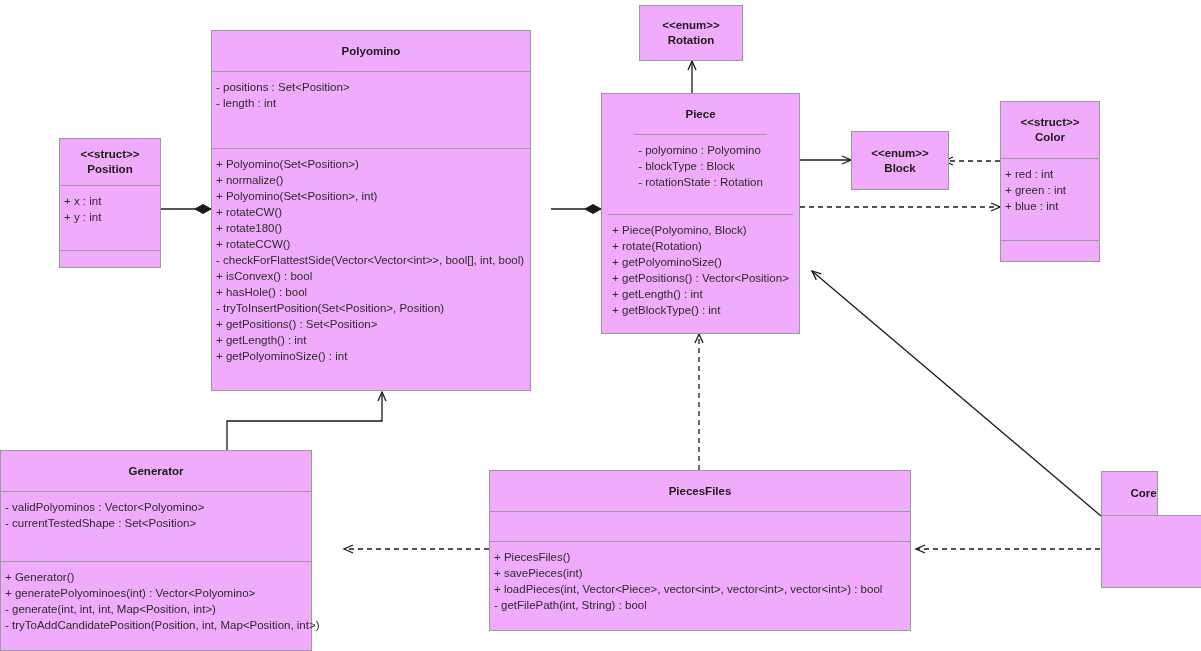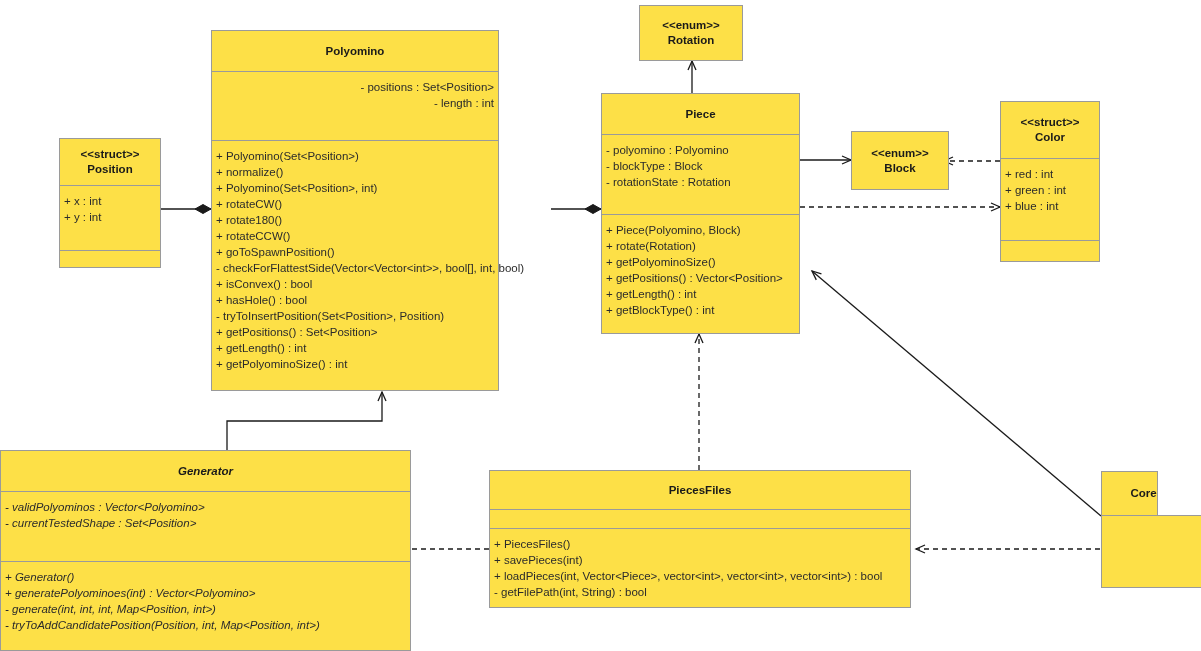--- a/index.html
+++ b/index.html
@@ -27,7 +27,7 @@
   .uml-class {
     position: absolute;
     box-sizing: border-box;
-    background: #fde047;
+    background: #f0abfc;
     border: 1px solid #9a9a9a;
     display: flex;
     flex-direction: column;

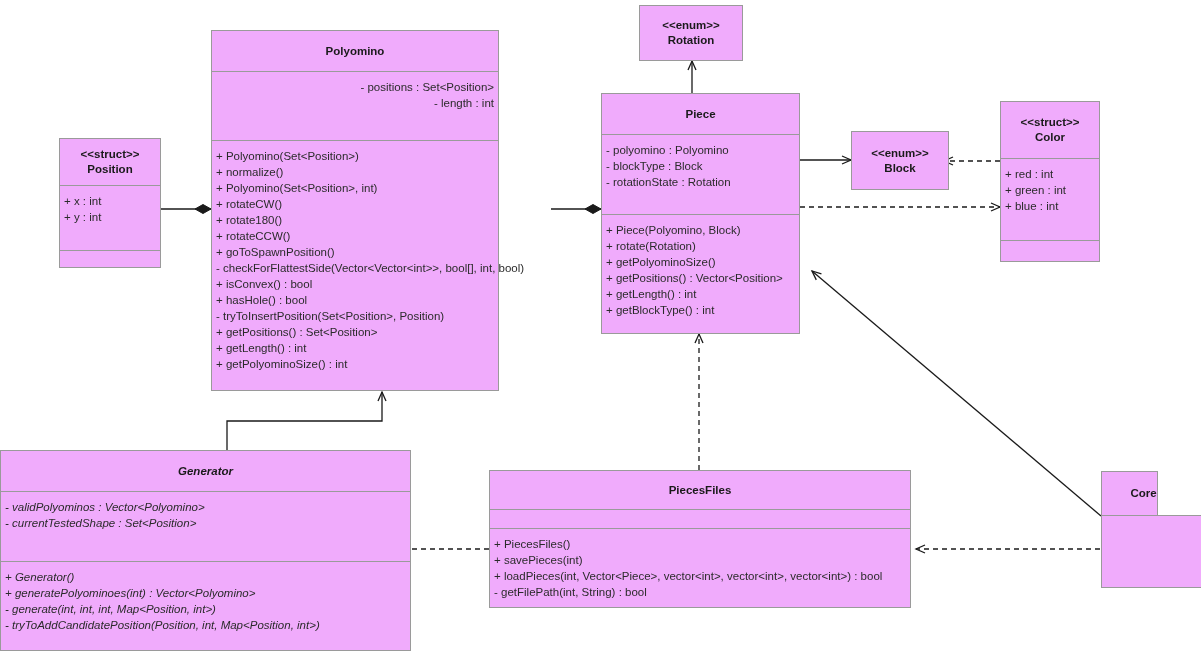--- a/index.html
+++ b/index.html
@@ -145,7 +145,7 @@
     <div class="uml-compartment uml-sep empty-compartment"></div>
   </div>
 
-  <div class="uml-class" style="left:211px; top:30px; width:288px; height:361px;">
+  <div class="uml-class" style="left:211px; top:30px; width:320px; height:361px;">
     <div class="uml-title" style="height:40px;">
       <span>Polyomino</span>
     </div>

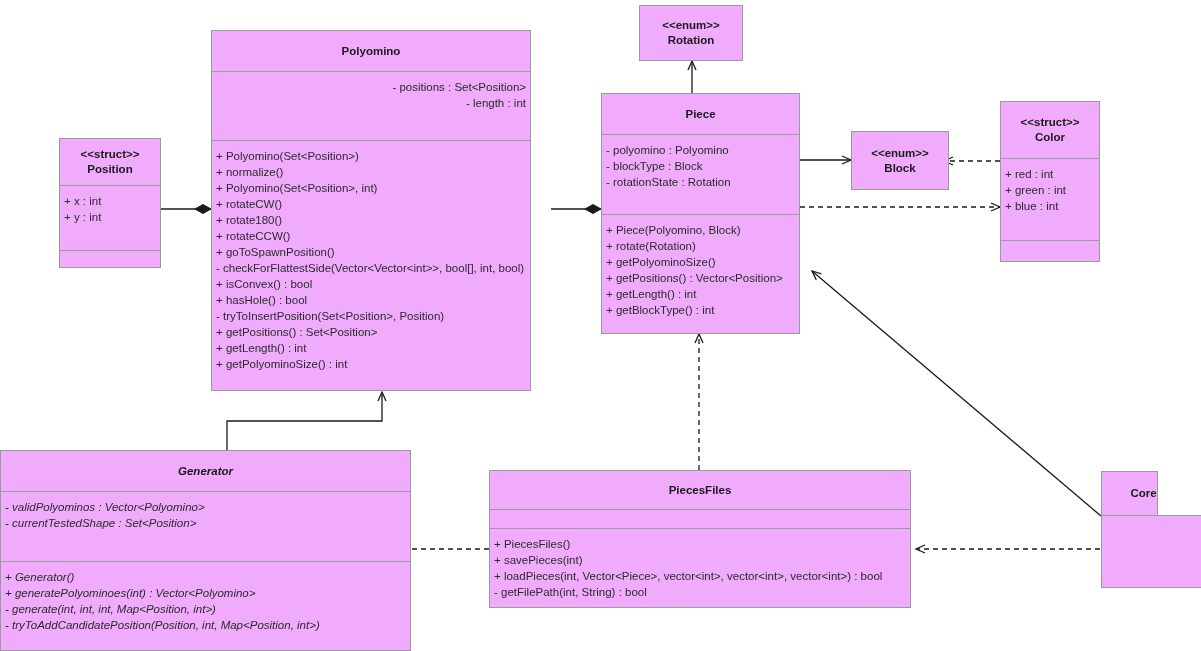--- a/index.html
+++ b/index.html
@@ -149,7 +149,7 @@
     <div class="uml-title" style="height:40px;">
       <span>Polyomino</span>
     </div>
-    <div class="uml-compartment uml-sep" style="height:58px;text-align:right;">
+    <div class="uml-compartment uml-sep" style="height:58px;">
       <span class="member">- positions : Set&lt;Position&gt;</span>
       <span class="member">- length : int</span>
     </div>

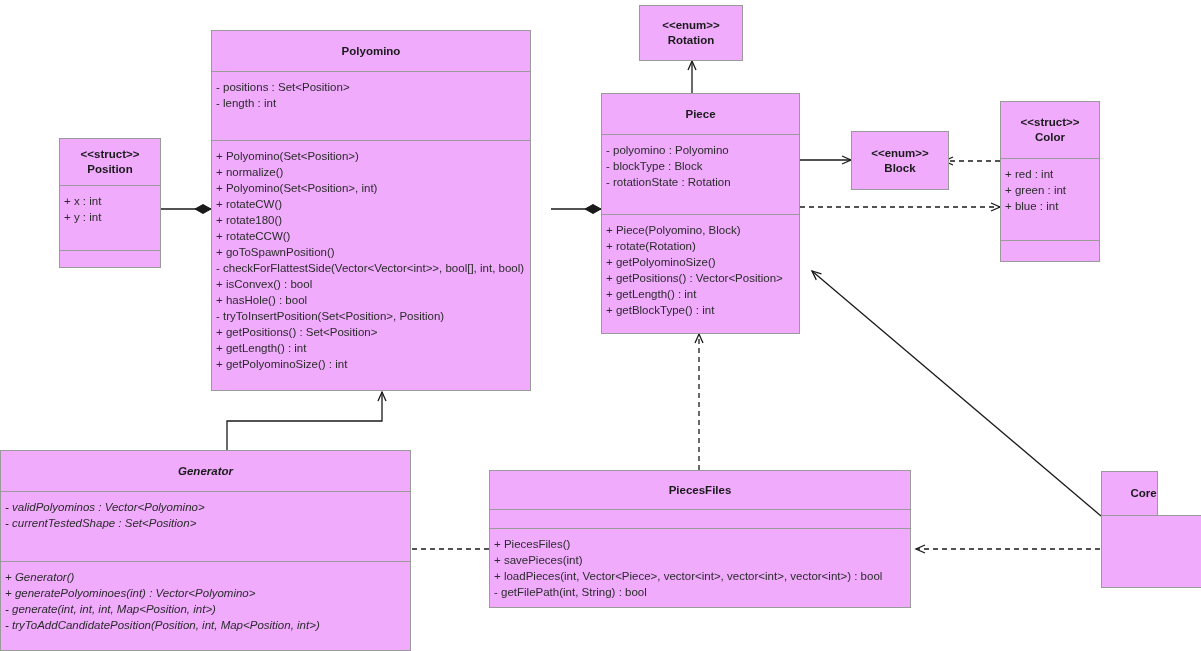--- a/index.html
+++ b/index.html
@@ -178,7 +178,7 @@
     </div>
   </div>
 
-  <div class="uml-class" style="left:601px; top:93px; width:199px; height:241px;">
+  <div class="uml-class" style="left:601px; top:93px; width:199px; height:241px;align-items:center;">
     <div class="uml-title" style="height:40px;">
       <span>Piece</span>
     </div>

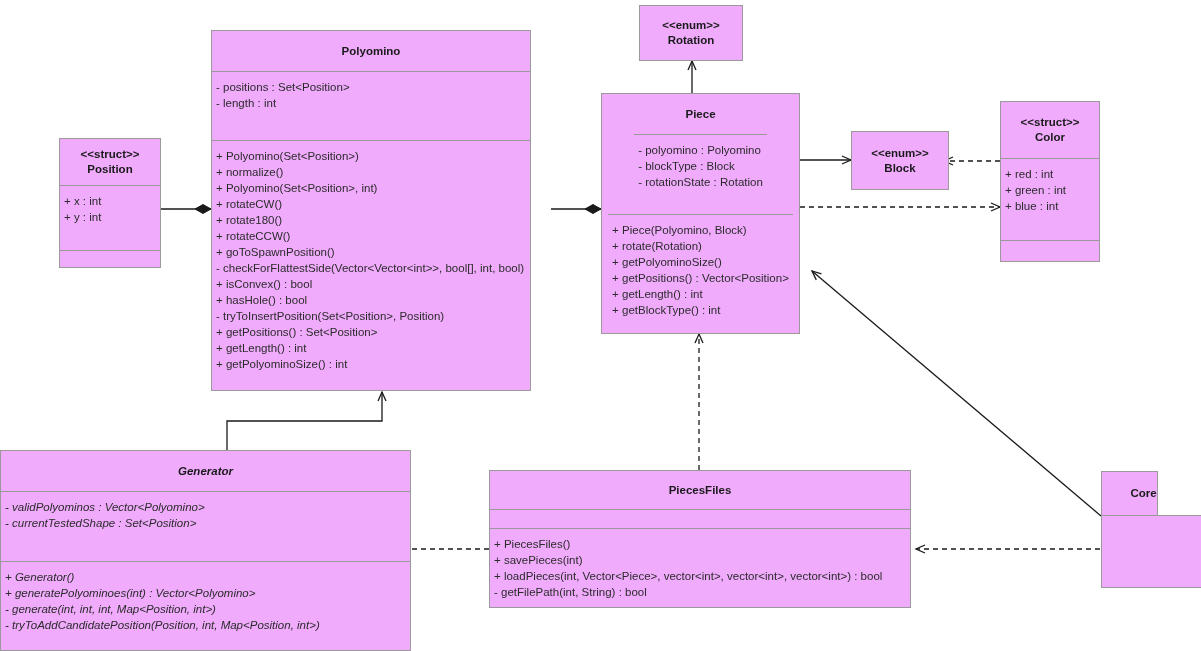--- a/index.html
+++ b/index.html
@@ -160,7 +160,6 @@
       <span class="member">+ rotateCW()</span>
       <span class="member">+ rotate180()</span>
       <span class="member">+ rotateCCW()</span>
-      <span class="member">+ goToSpawnPosition()</span>
       <span class="member">- checkForFlattestSide(Vector&lt;Vector&lt;int&gt;&gt;, bool[], int, bool)</span>
       <span class="member">+ isConvex() : bool</span>
       <span class="member">+ hasHole() : bool</span>

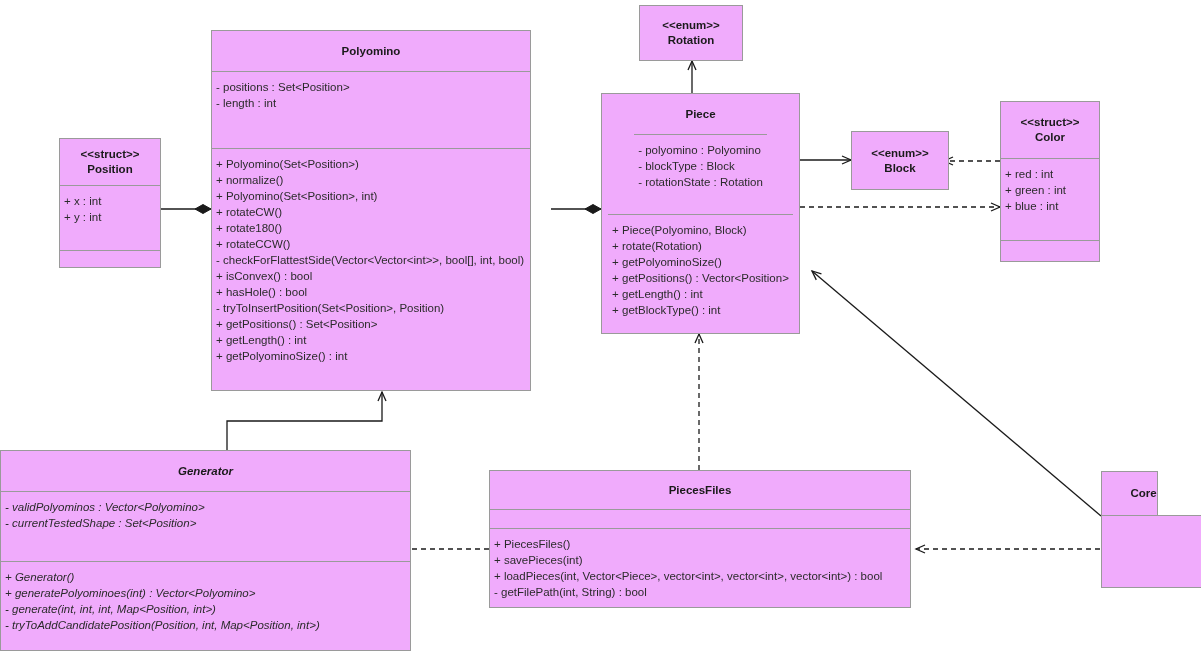--- a/index.html
+++ b/index.html
@@ -216,7 +216,7 @@
     <div class="uml-compartment uml-sep empty-compartment"></div>
   </div>
 
-  <div class="uml-class" style="left:0px; top:450px; width:411px; height:201px;font-style:italic;">
+  <div class="uml-class" style="left:0px; top:450px; width:312px; height:201px;">
     <div class="uml-title" style="height:40px;">
       <span>Generator</span>
     </div>

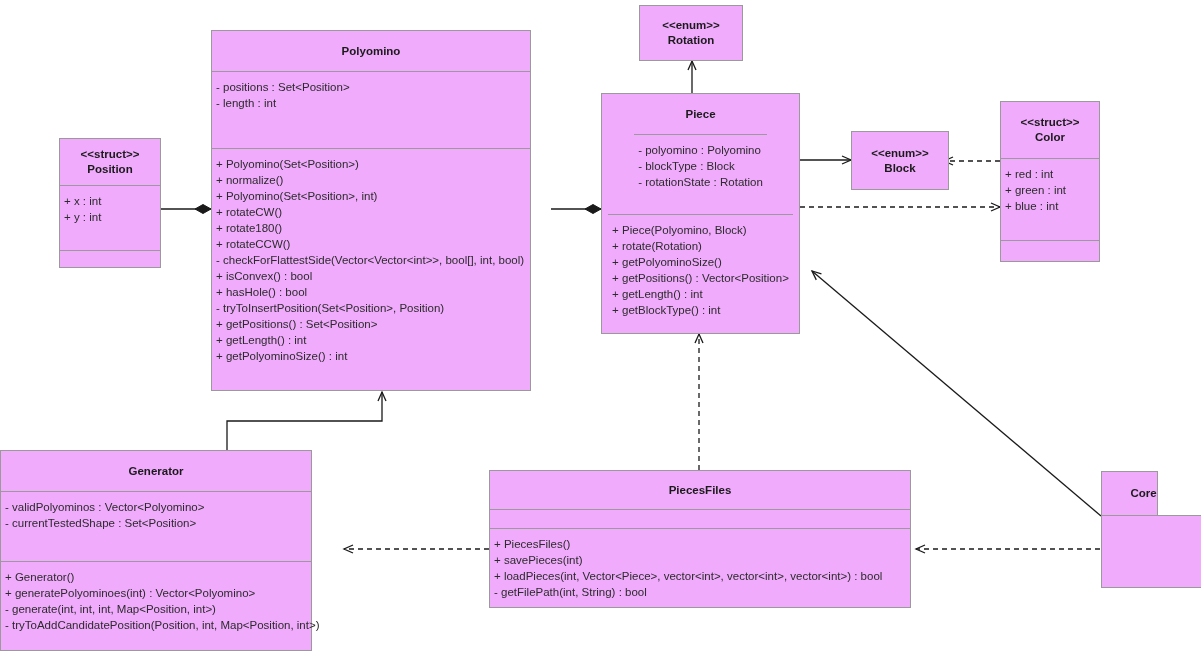--- a/index.html
+++ b/index.html
@@ -232,7 +232,7 @@
     </div>
   </div>
 
-  <div class="uml-class" style="left:489px; top:470px; width:422px; height:138px;">
+  <div class="uml-class" style="left:489px; top:470px; width:422px; height:161px;">
     <div class="uml-title" style="height:40px;">
       <span>PiecesFiles</span>
     </div>

